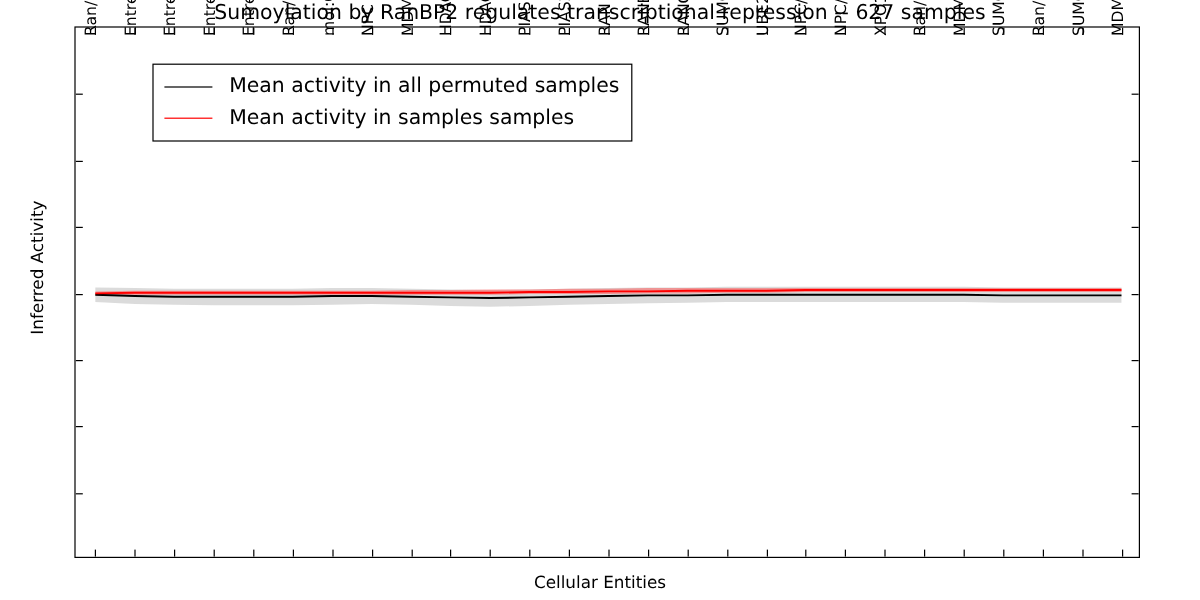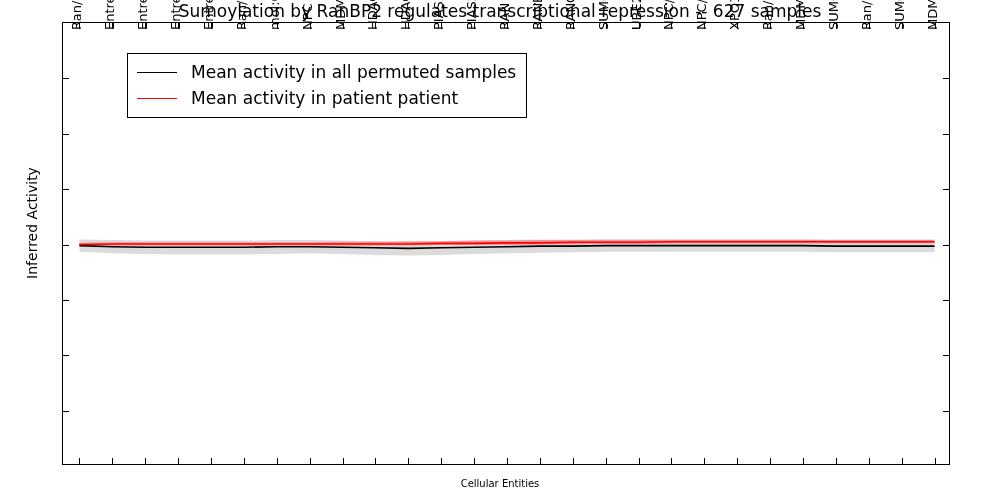--- a/index.html
+++ b/index.html
@@ -164,7 +164,7 @@
       </div>
       <div class="legend-row">
         <span class="legend-swatch" style="border-top: 1.6px solid rgb(255, 0, 0);"></span>
-        <span class="legend-text">Mean activity in patient patient</span>
+        <span class="legend-text">Mean activity in samples samples</span>
       </div>
     </div>
   <div class="y-tick-mark" style="top: 55.375px;"></div>

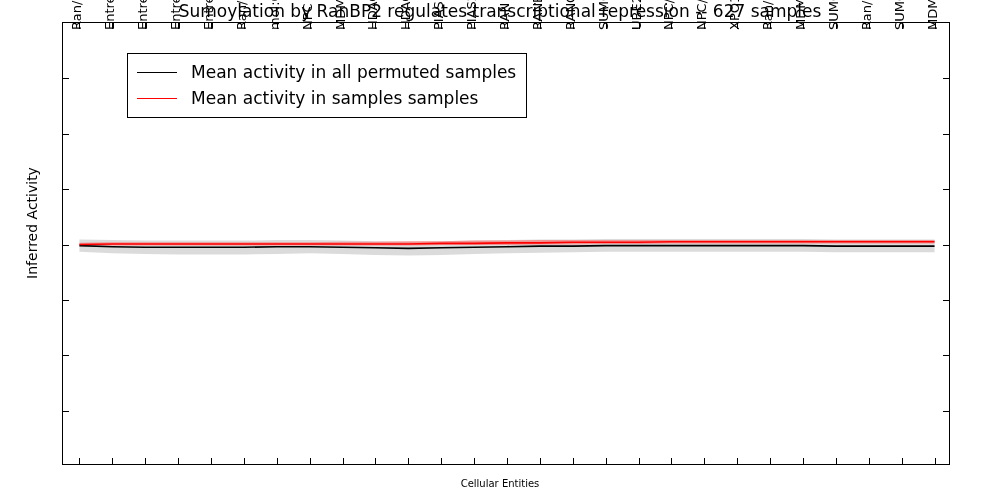--- a/index.html
+++ b/index.html
@@ -80,7 +80,7 @@
     top: 478px;
     width: 1000px;
     text-align: center;
-    font-size: 10px;
+    font-size: 14px;
     white-space: nowrap;
   }
   .x-tick-mark {

